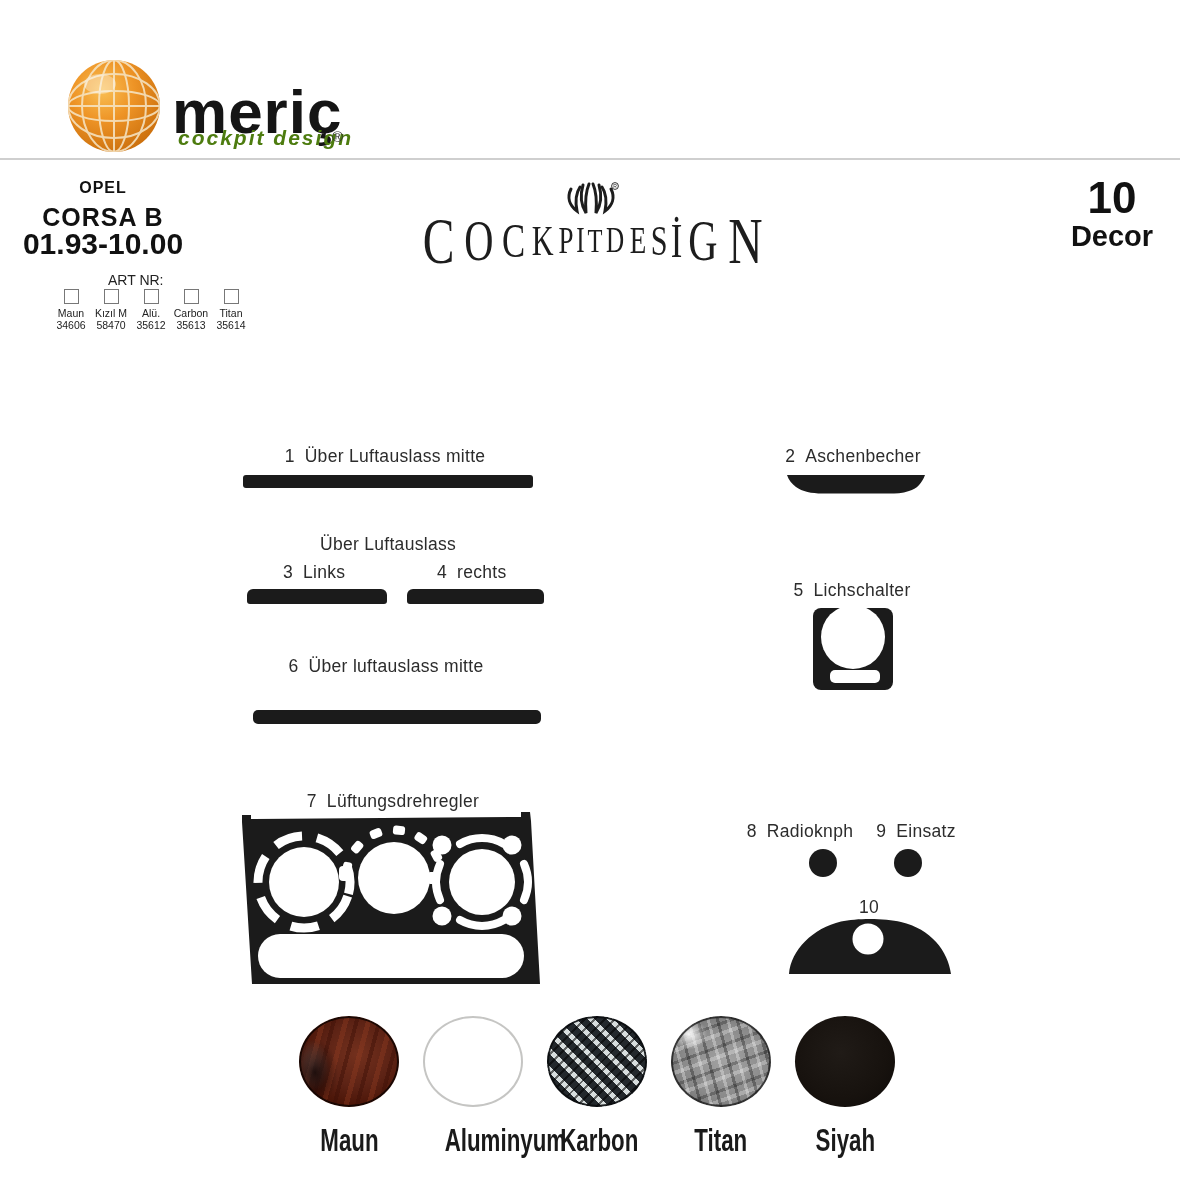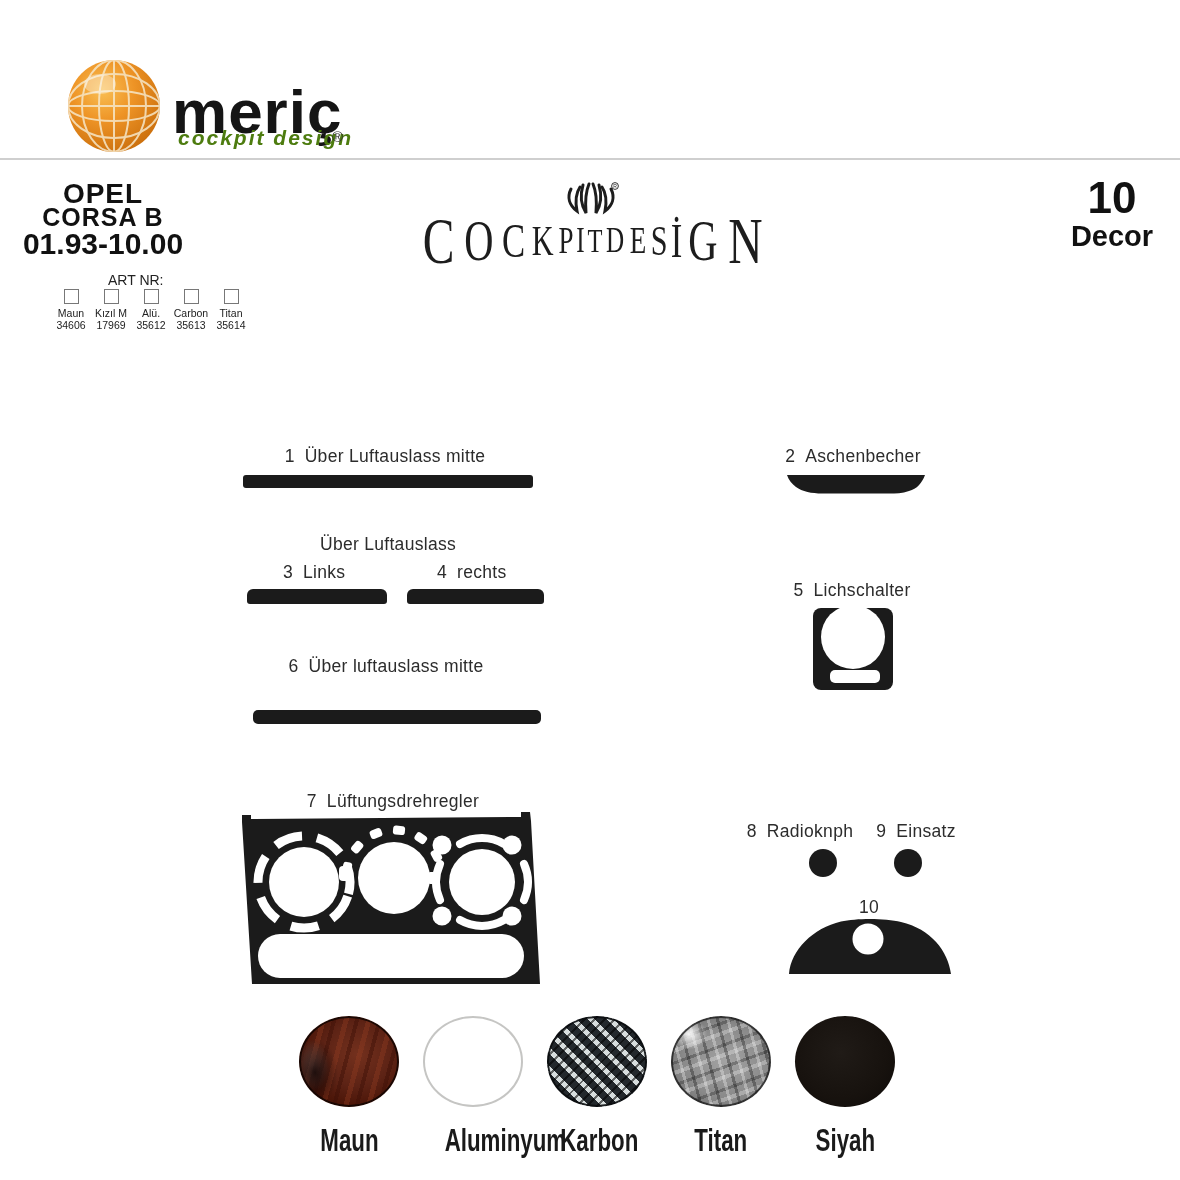--- a/index.html
+++ b/index.html
@@ -15,7 +15,7 @@
   .divider{left:0;top:158px;width:1180px;height:2px;background:#cfcfcf;}
 
   .veh{font-weight:bold;color:#111;text-align:center;line-height:1.02;}
-  .veh-make{font-size:28px;letter-spacing:1px;text-align:right;}
+  .veh-make{font-size:16px;letter-spacing:1px;text-align:right;}
   .veh-model{font-size:25px;letter-spacing:1px;}
   .veh-years{font-size:30px;letter-spacing:0px;}
 

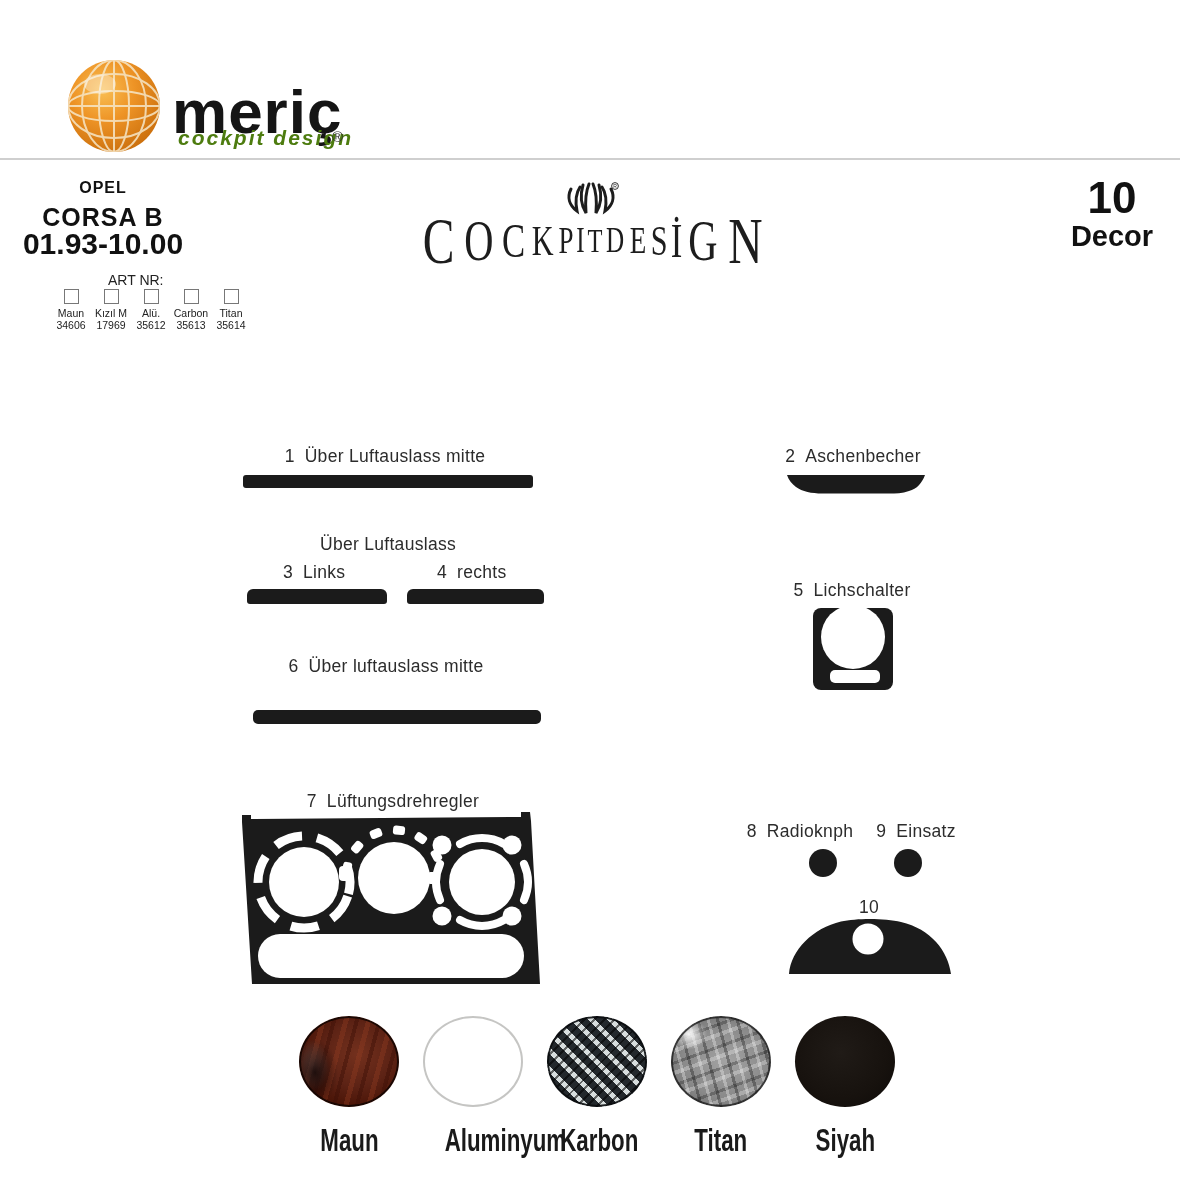--- a/index.html
+++ b/index.html
@@ -119,7 +119,7 @@
     <div class="artnr-col w">
       <div class="chk"></div>
       <div class="artnr-name">Kızıl M</div>
-      <div class="artnr-code">17969</div>
+      <div class="artnr-code">58470</div>
     </div>
     <div class="artnr-col">
       <div class="chk"></div>

